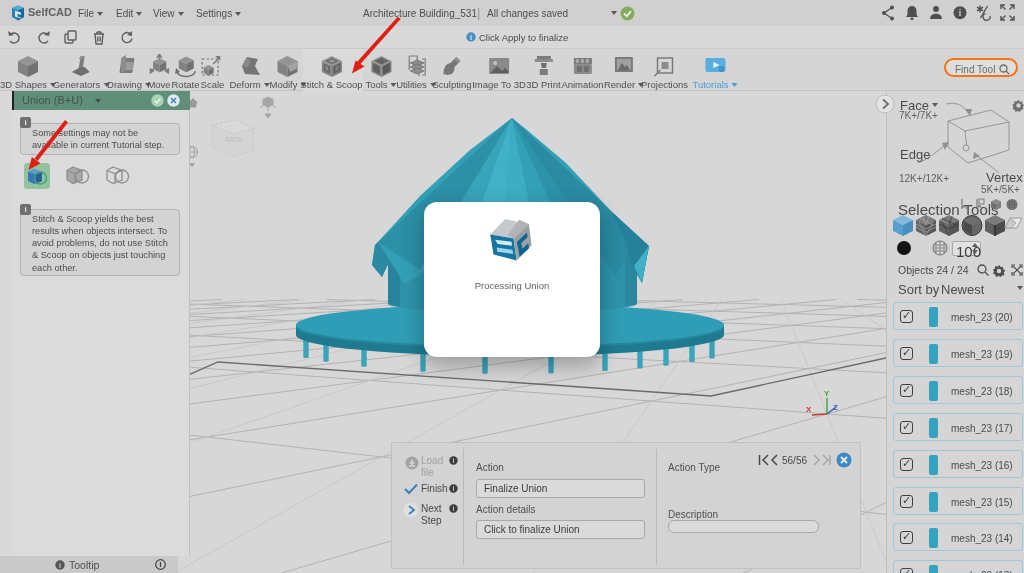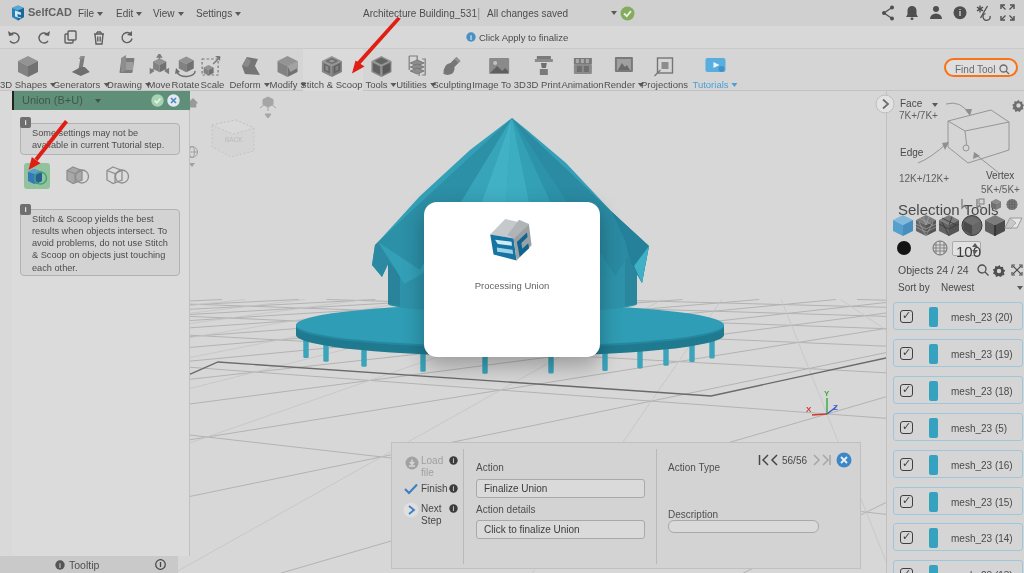--- a/index.html
+++ b/index.html
@@ -17,7 +17,7 @@
 .infobox { border:1px solid #b2b2b2; border-radius:4px; background:#d3d3d3; font-size:9.2px; color:#4c4c4c; line-height:1.32; padding:3px 2px 3px 11px; }
 .ibadge { position:absolute; width:11px; height:11px; background:#6f6f6f; border-radius:2px; color:#e8e8e8; font-size:8px; font-weight:bold; text-align:center; line-height:11px; }
 #rightpanel { left:886px; top:91px; width:138px; height:482px; background:#d5d5d5; border-left:1px solid #c0c0c0; }
-.rp-txt { font-size:10px; color:#4a4a4a; }
+.rp-txt { font-size:13px; color:#4a4a4a; }
 .rp-sub { font-size:10px; color:#5f5f5f; }
 .mrow { position:absolute; left:6px; width:130px; height:28px; border:1px solid #9ec7dd; border-radius:3px; }
 .mrow .cb { position:absolute; left:6px; top:7px; width:13px; height:13px; border:1.5px solid #3f3f3f; border-radius:3px; }

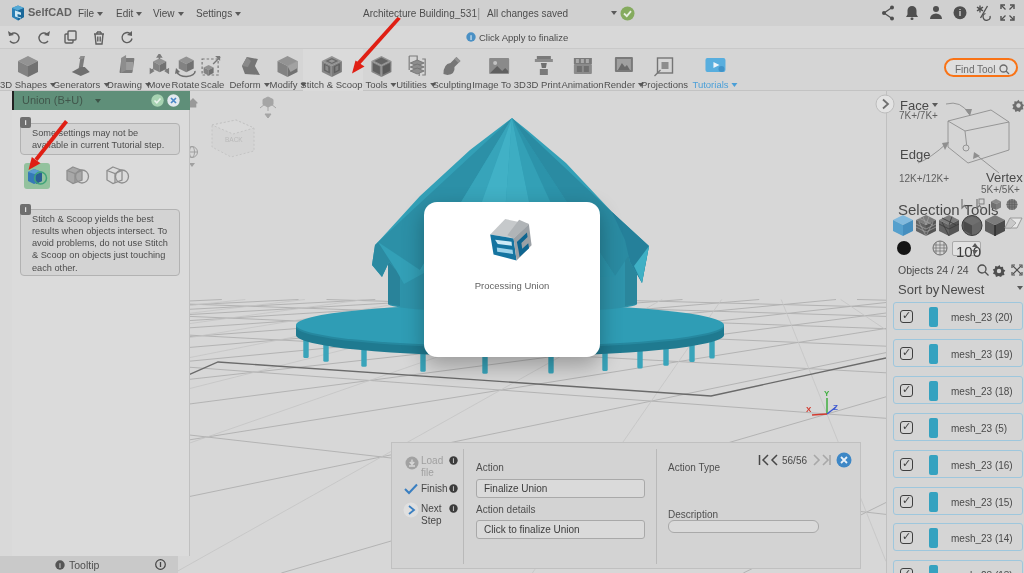--- a/index.html
+++ b/index.html
@@ -587,7 +587,7 @@
 <div class="mrow" style="top:322px;">
       <span class="cb"></span>
       <span class="bar"></span>
-      <span class="nm">mesh_23 (5)</span>
+      <span class="nm">mesh_23 (17)</span>
     </div>
 <div class="mrow" style="top:359px;">
       <span class="cb"></span>

